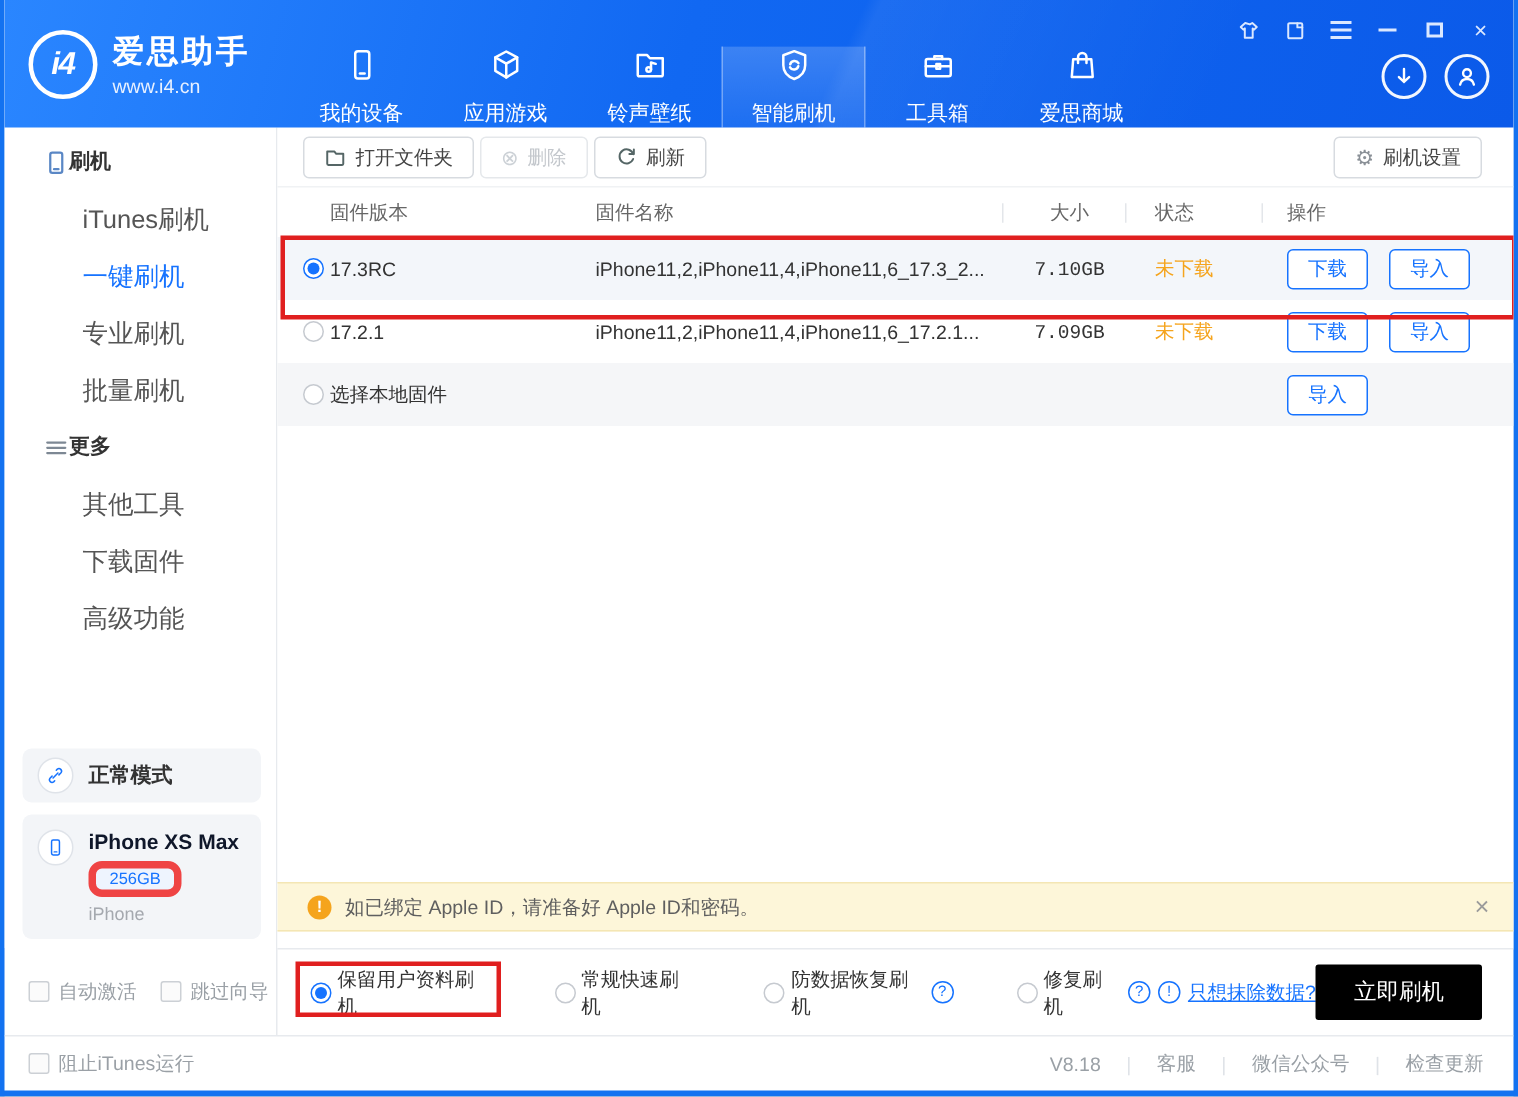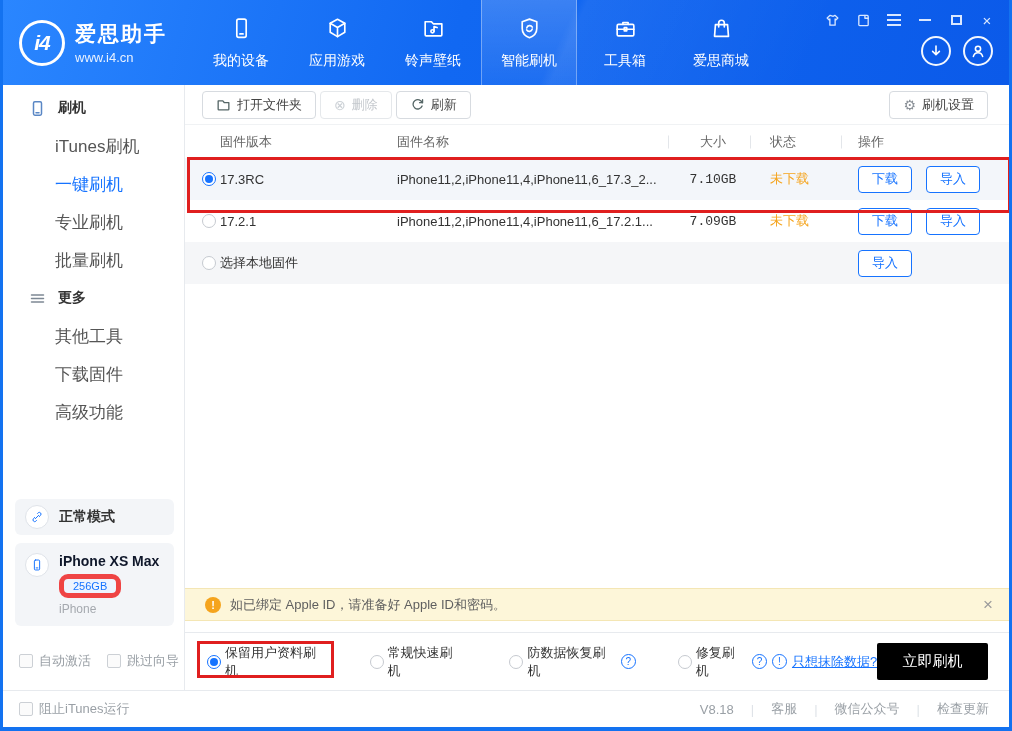--- a/index.html
+++ b/index.html
@@ -24,7 +24,7 @@
   }
   .brand { color:#fff; font-size:21px; font-weight:bold; letter-spacing:2px; }
   .brand-url { color:#e8f1ff; font-size:13px; margin-top:2px; }
-  .tabs { display:flex; margin-left:26px; z-index:1; }
+  .tabs { display:flex; margin-left:26px; z-index:1;align-items:flex-end; }
   .tab {
     width:96px; display:flex; flex-direction:column; align-items:center; justify-content:center;
     gap:8px; color:#fff; font-size:14px; cursor:pointer;

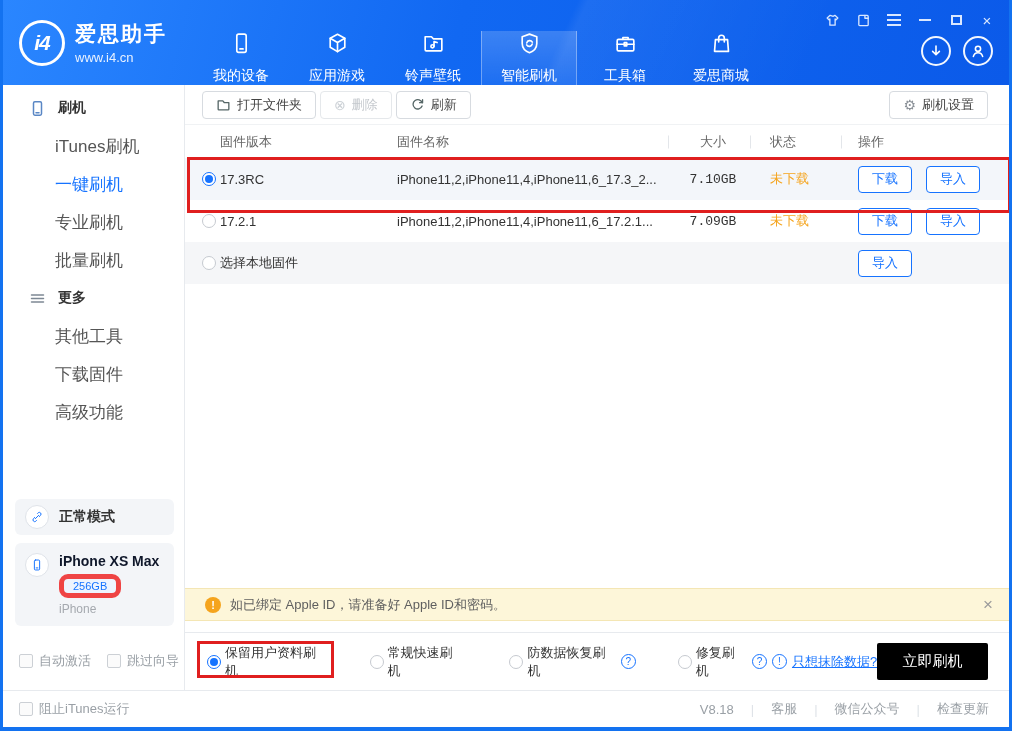--- a/index.html
+++ b/index.html
@@ -51,7 +51,7 @@
   
   .main { display:flex; height:547px; }
   .sidebar { width:182px; border-right:1px solid #e7eaee; display:flex; flex-direction:column; padding-top:4px; background:#fff; }
-  .side-title { height:38px; display:flex; align-items:center; gap:12px; padding-left:26px; font-size:14px; font-weight:bold; color:#333; cursor:pointer; }
+  .side-title { height:38px; display:flex; align-items:center; gap:0; padding-left:26px; font-size:14px; font-weight:bold; color:#333; cursor:pointer; }
   .side-title svg { width:17px; height:17px; stroke:#7d8894; fill:none; stroke-width:1.5; stroke-linecap:round; }
   .side-title .blue-ic { stroke:#5a87c5; }
   .side-item { height:38px; display:flex; align-items:center; padding-left:52px; font-size:17px; color:#555; cursor:pointer; }

